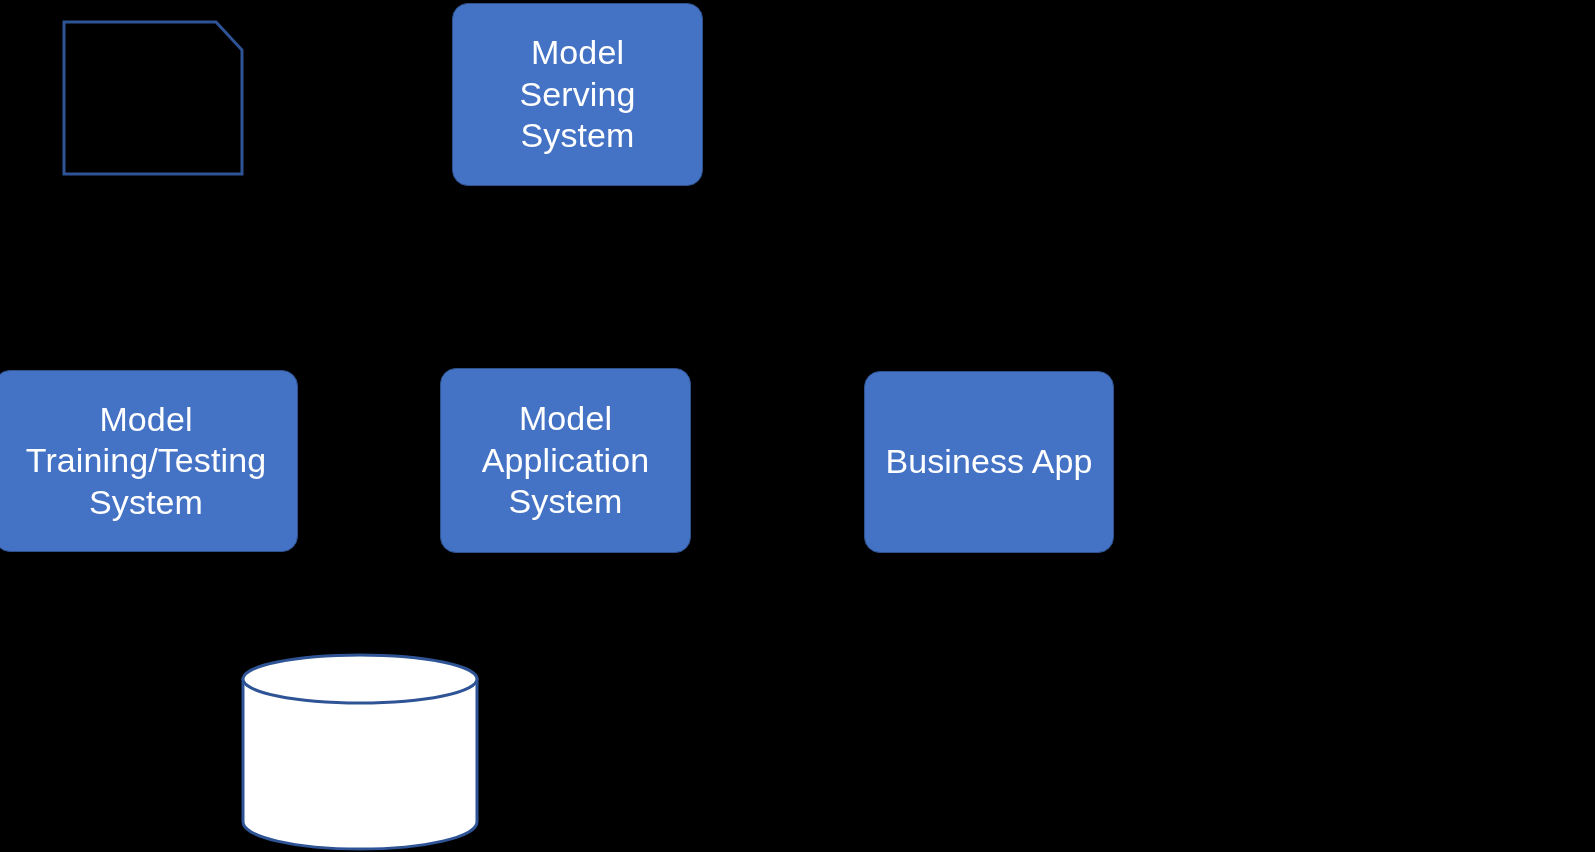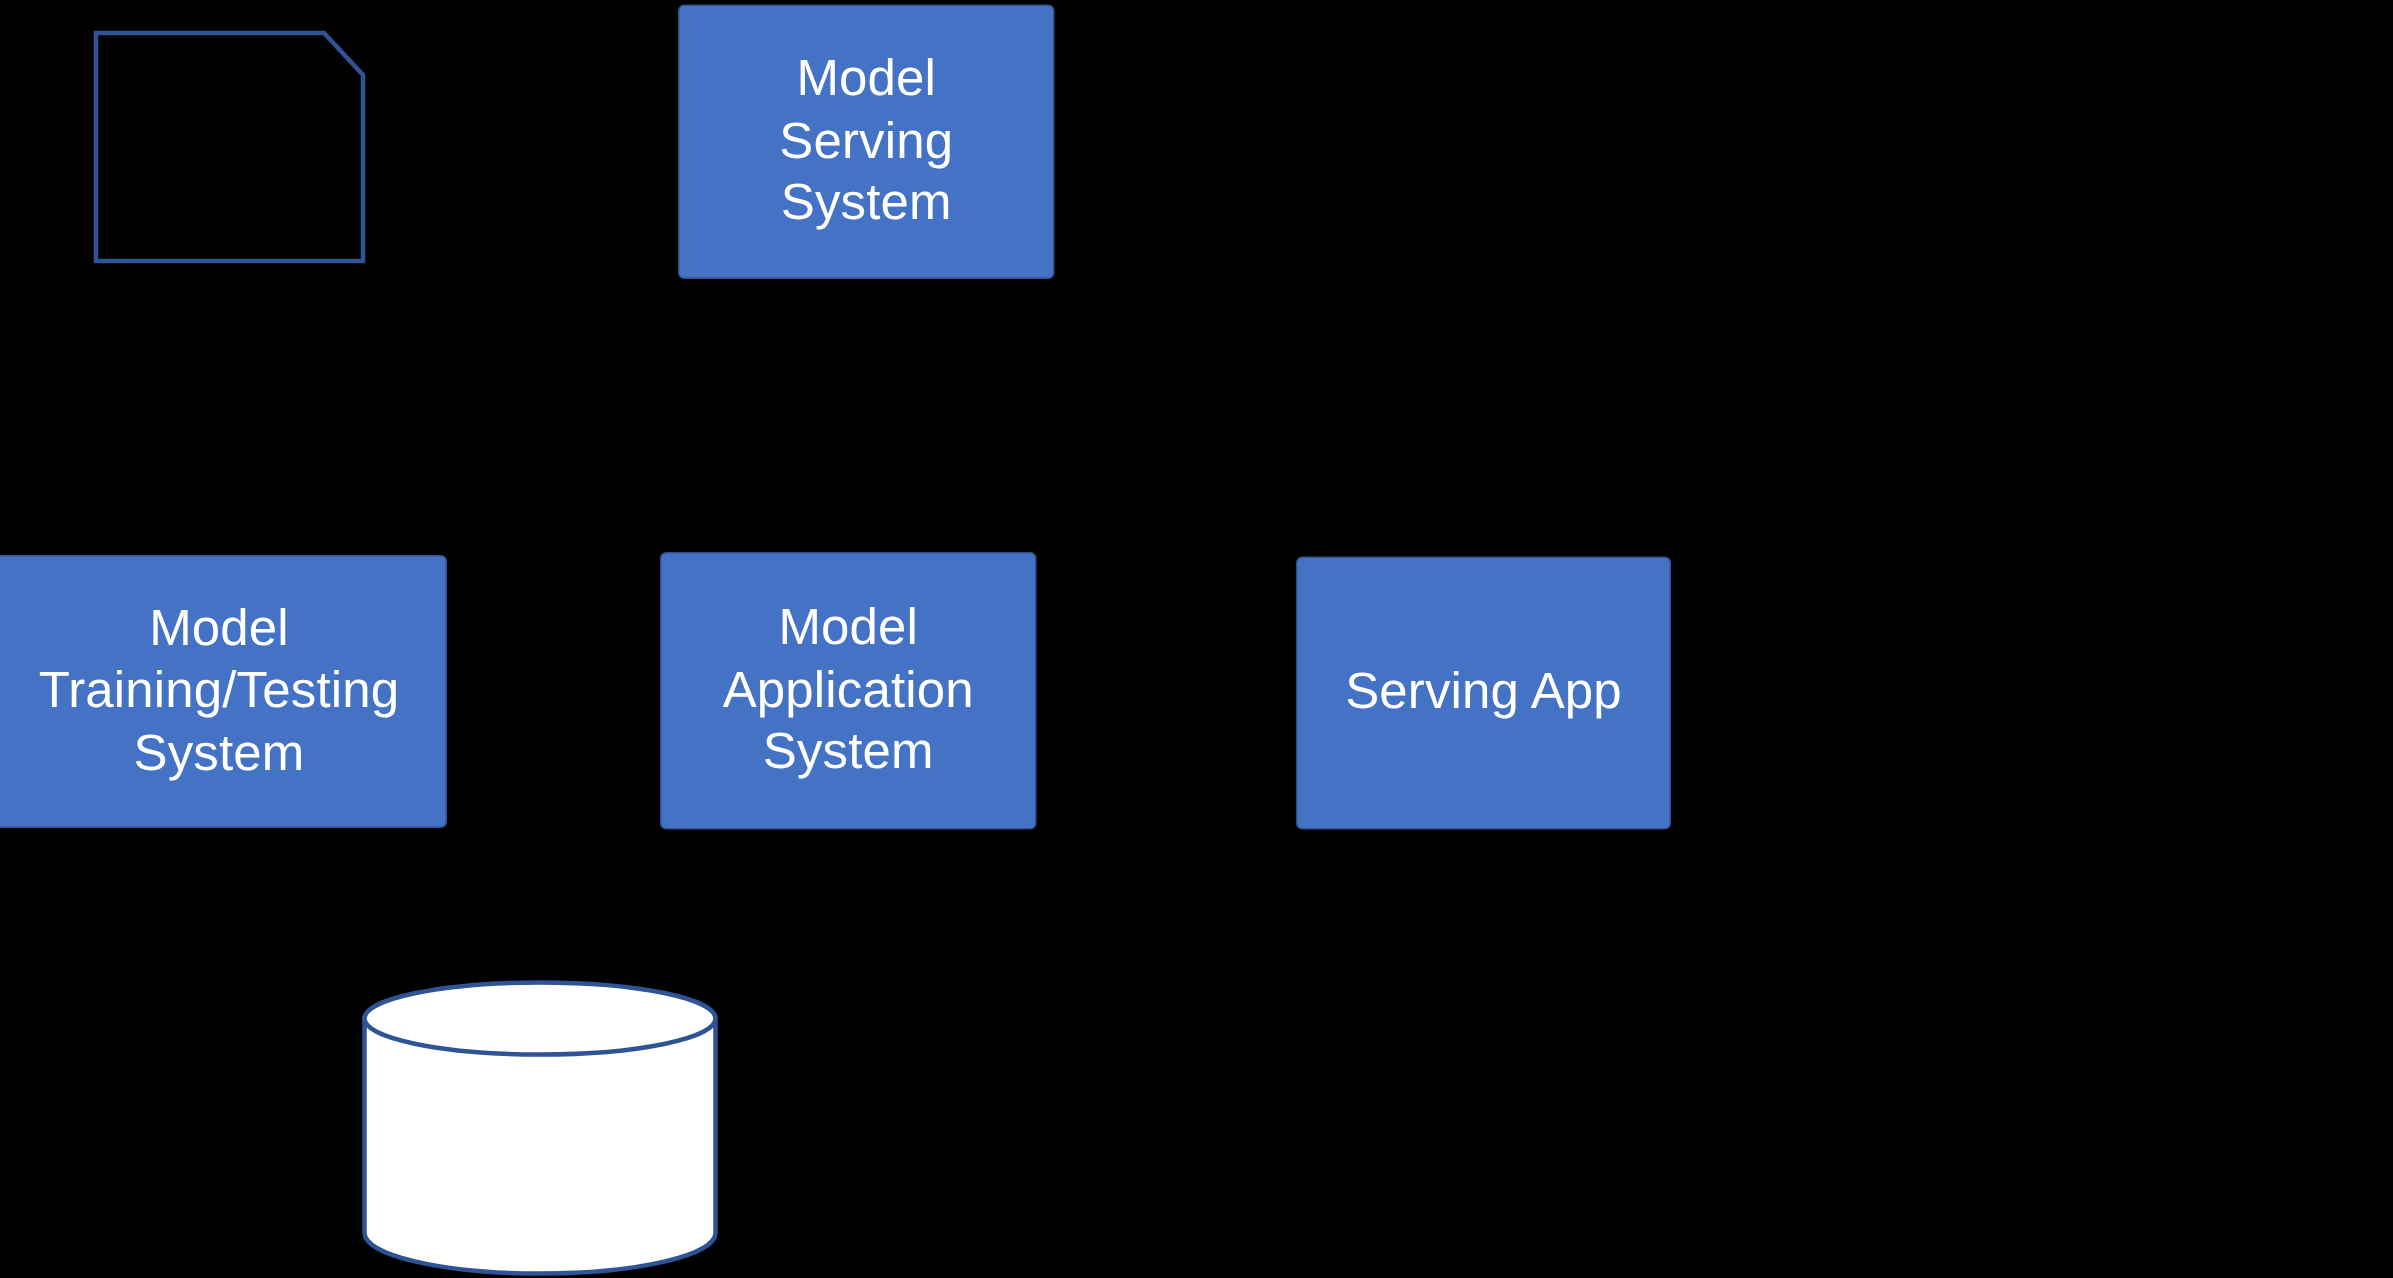--- a/index.html
+++ b/index.html
@@ -24,7 +24,7 @@
     box-sizing: border-box;
     background: #4472C4;
     border: 1px solid #2F528F;
-    border-radius: 4px;
+    border-radius: 16px;
     display: flex;
     align-items: center;
     justify-content: center;

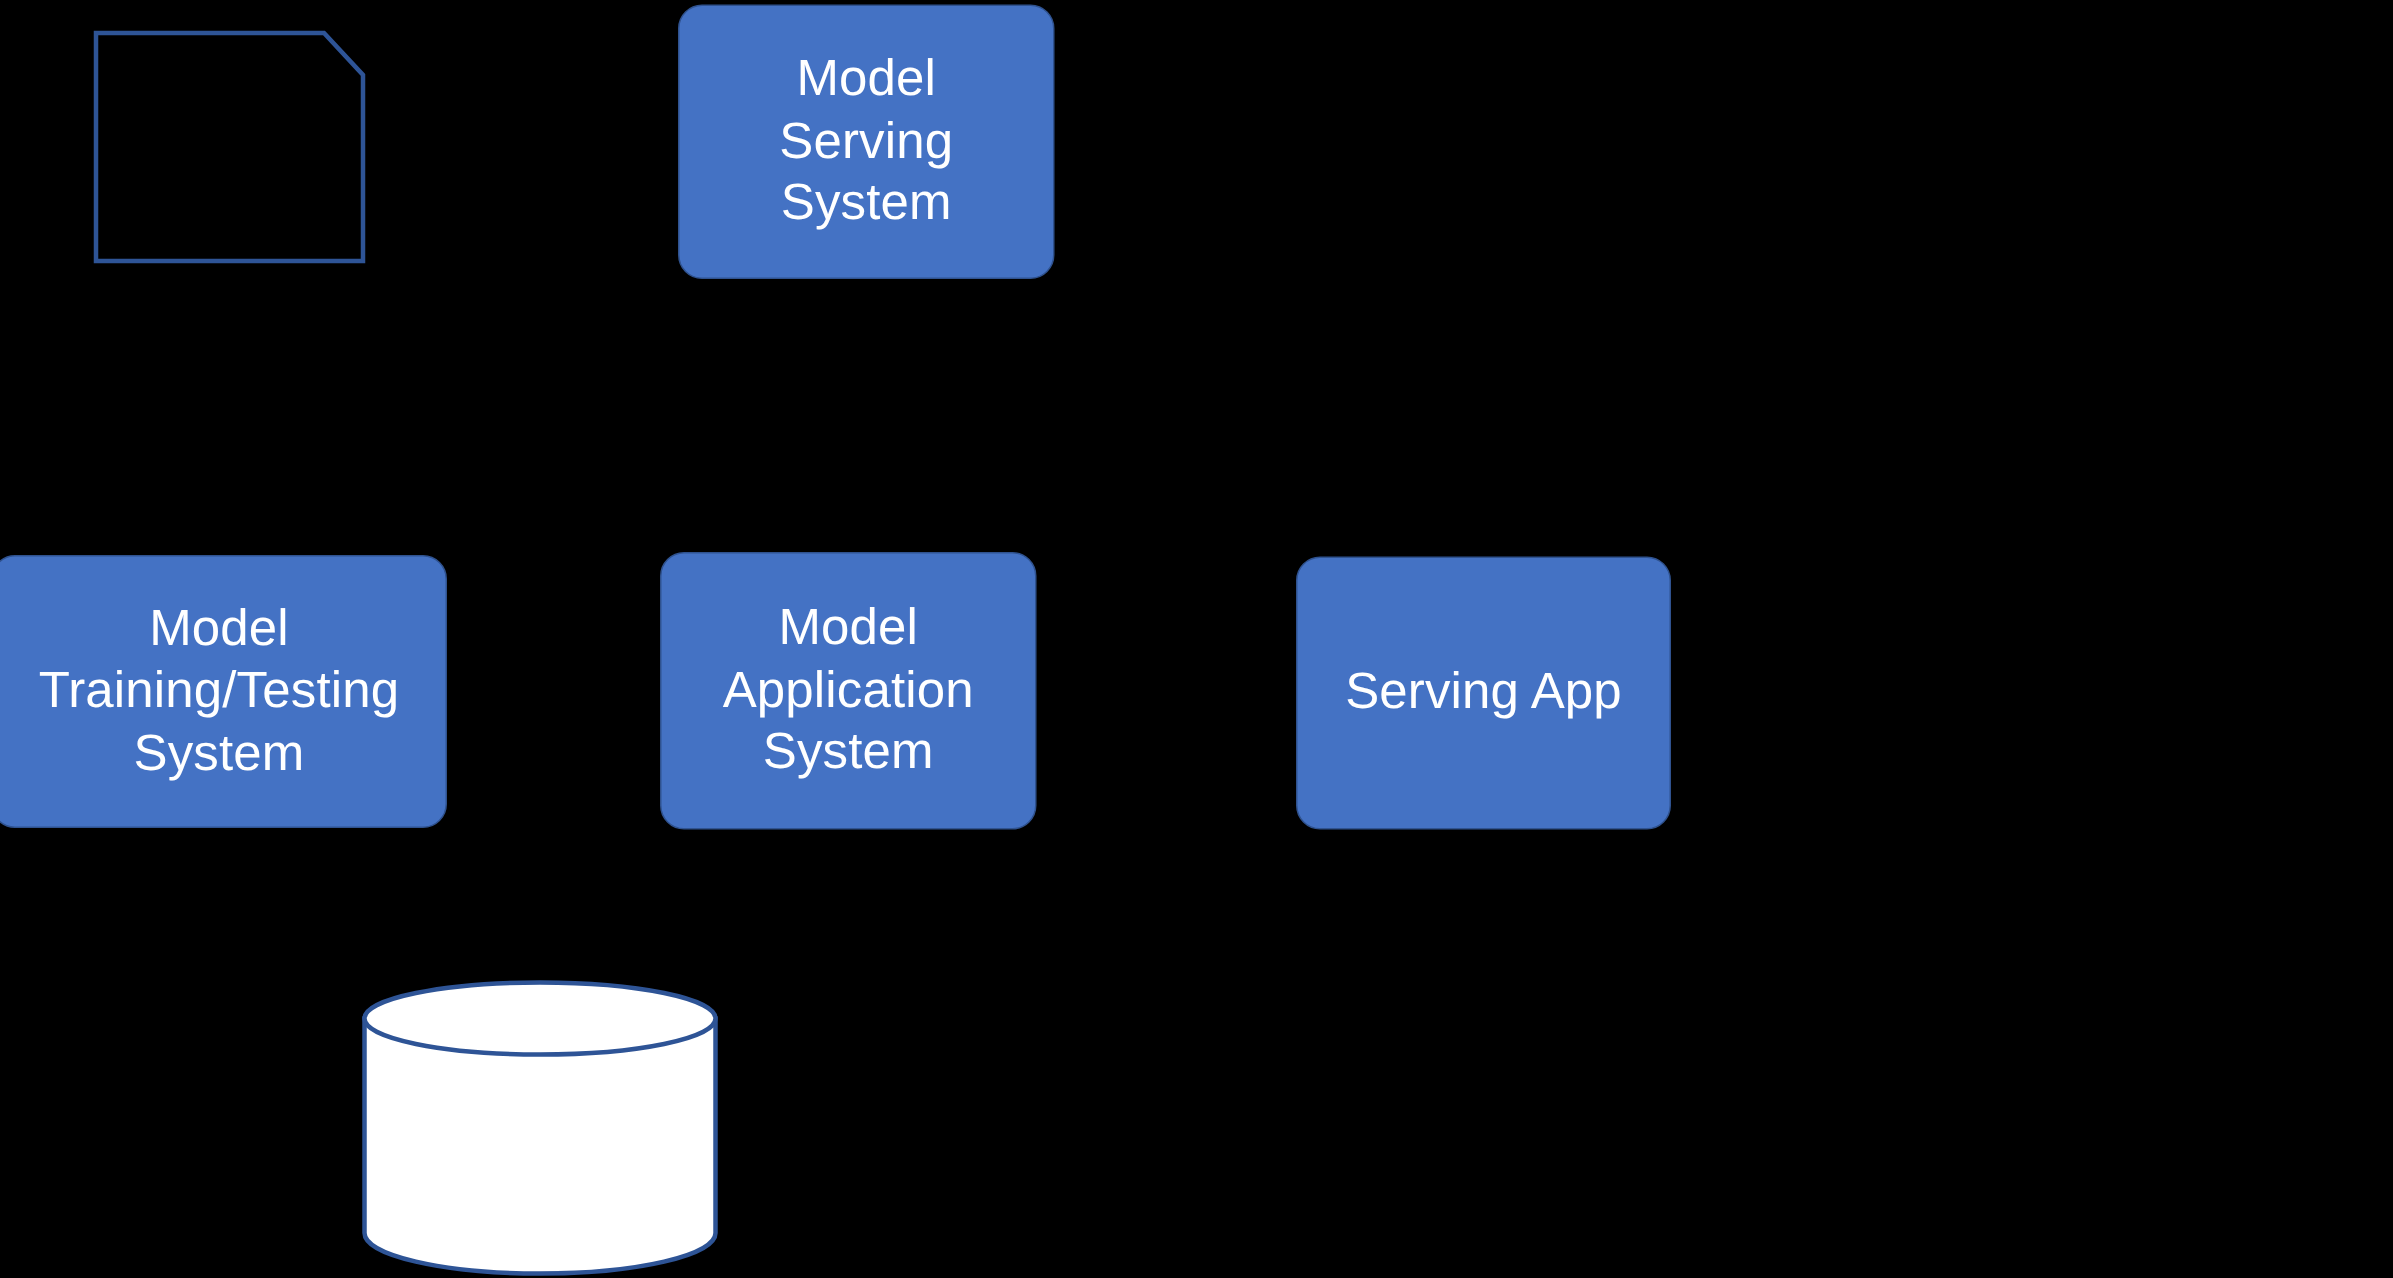--- a/index.html
+++ b/index.html
@@ -92,7 +92,7 @@
   </div>
 
   <div class="proc-box" style="left:864px; top:371px; width:250px; height:182px; font-size:34px;">
-    <span class="proc-label">Serving App</span>
+    <span class="proc-label">Business App</span>
   </div>
 
   <div class="cylinder" style="left:240px; top:652px; width:240px; height:200px;">

